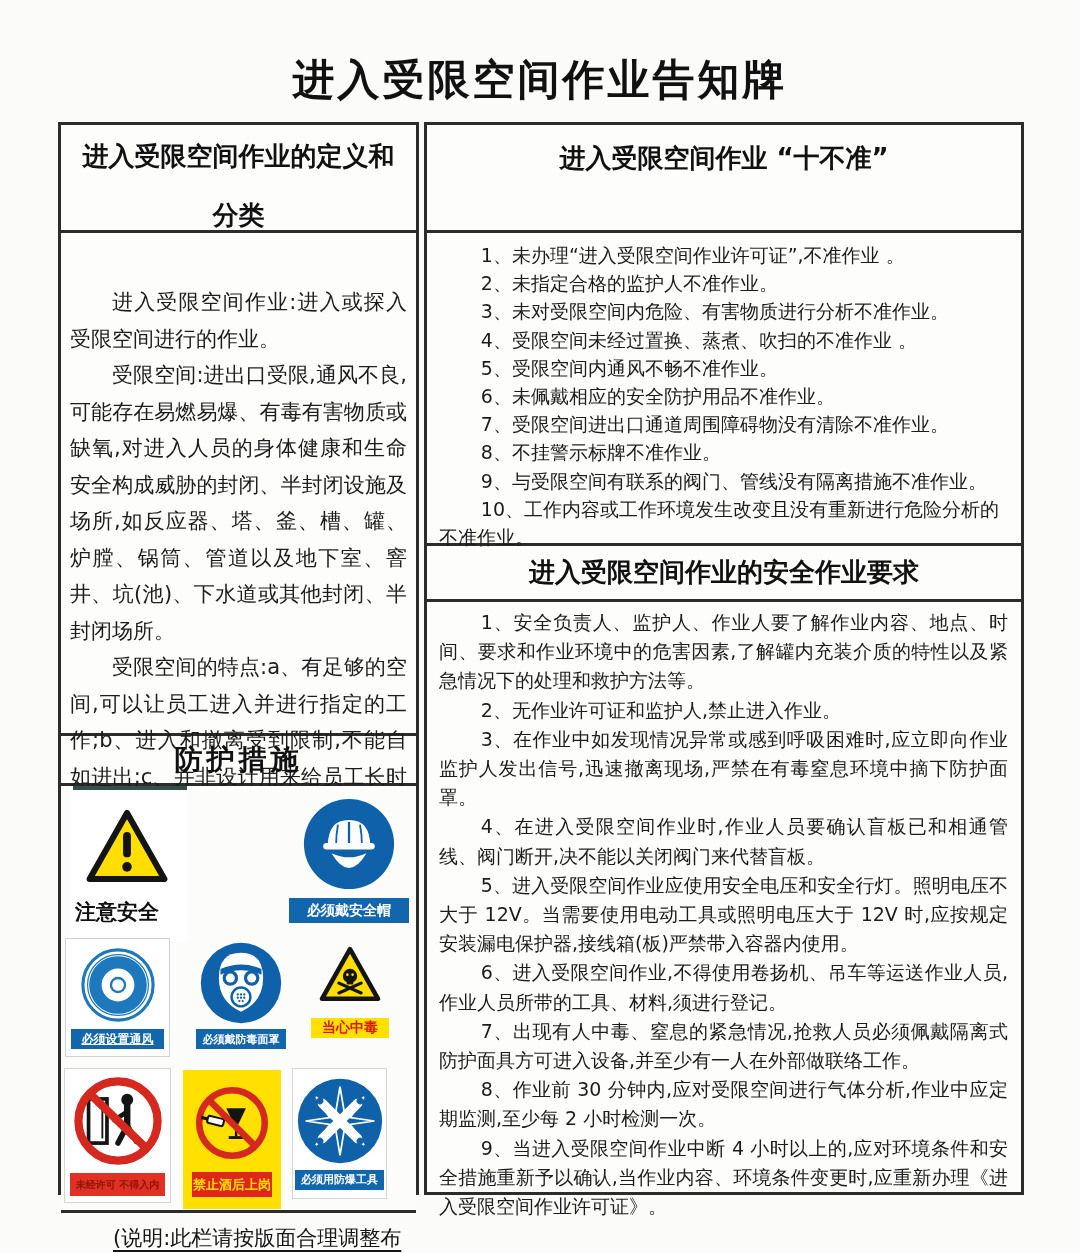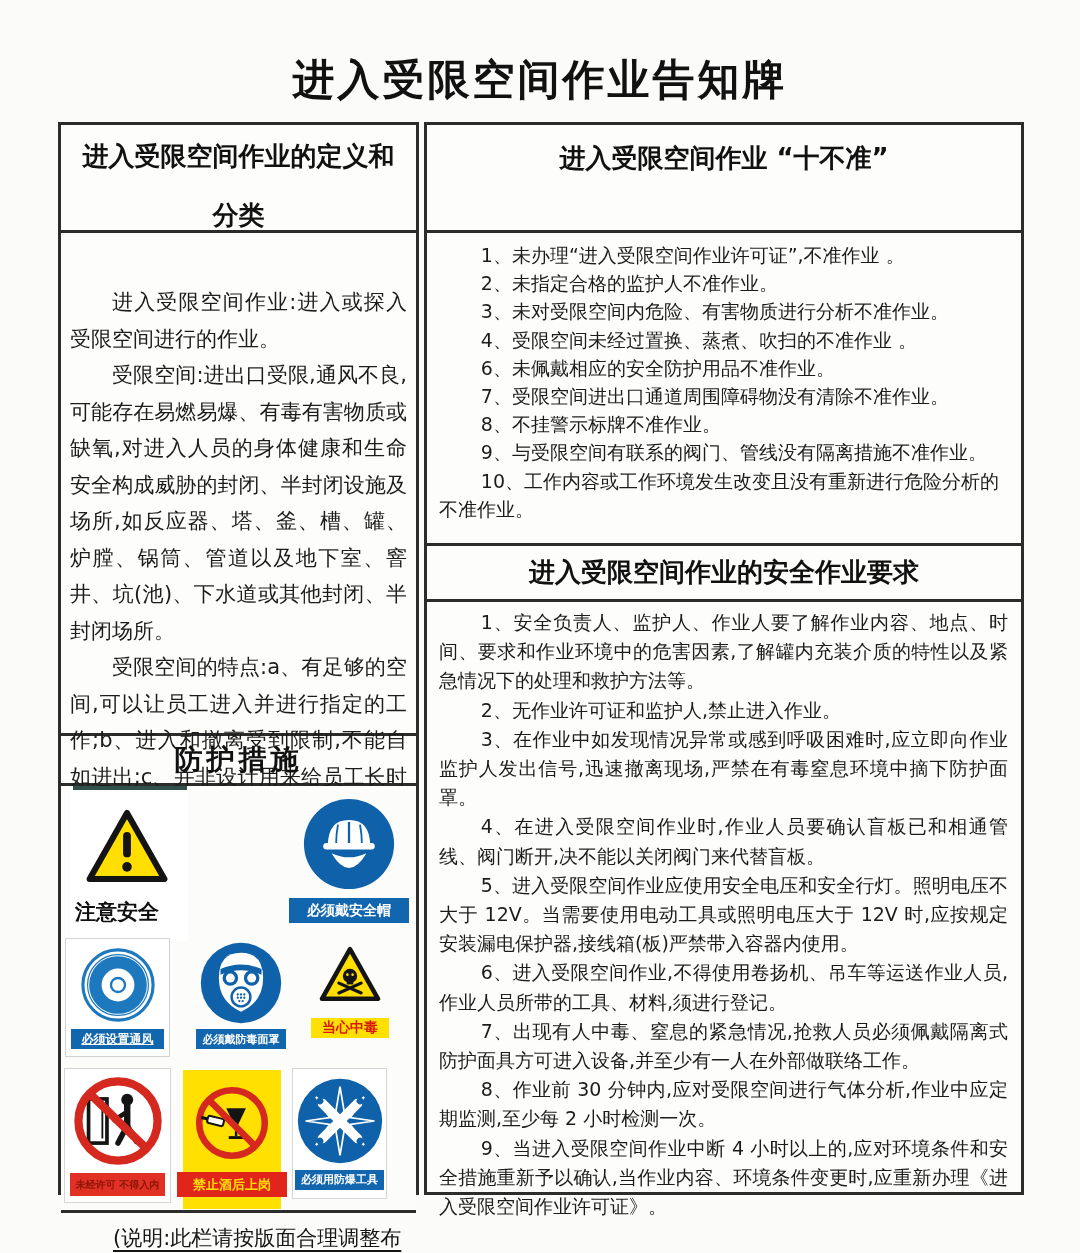--- a/index.html
+++ b/index.html
@@ -217,6 +217,7 @@
       <p>2、未指定合格的监护人不准作业。</p>
       <p>3、未对受限空间内危险、有害物质进行分析不准作业。</p>
       <p>4、受限空间未经过置换、蒸煮、吹扫的不准作业 。</p>
+      <p>5、受限空间内通风不畅不准作业。</p>
       <p>6、未佩戴相应的安全防护用品不准作业。</p>
       <p>7、受限空间进出口通道周围障碍物没有清除不准作业。</p>
       <p>8、不挂警示标牌不准作业。</p>

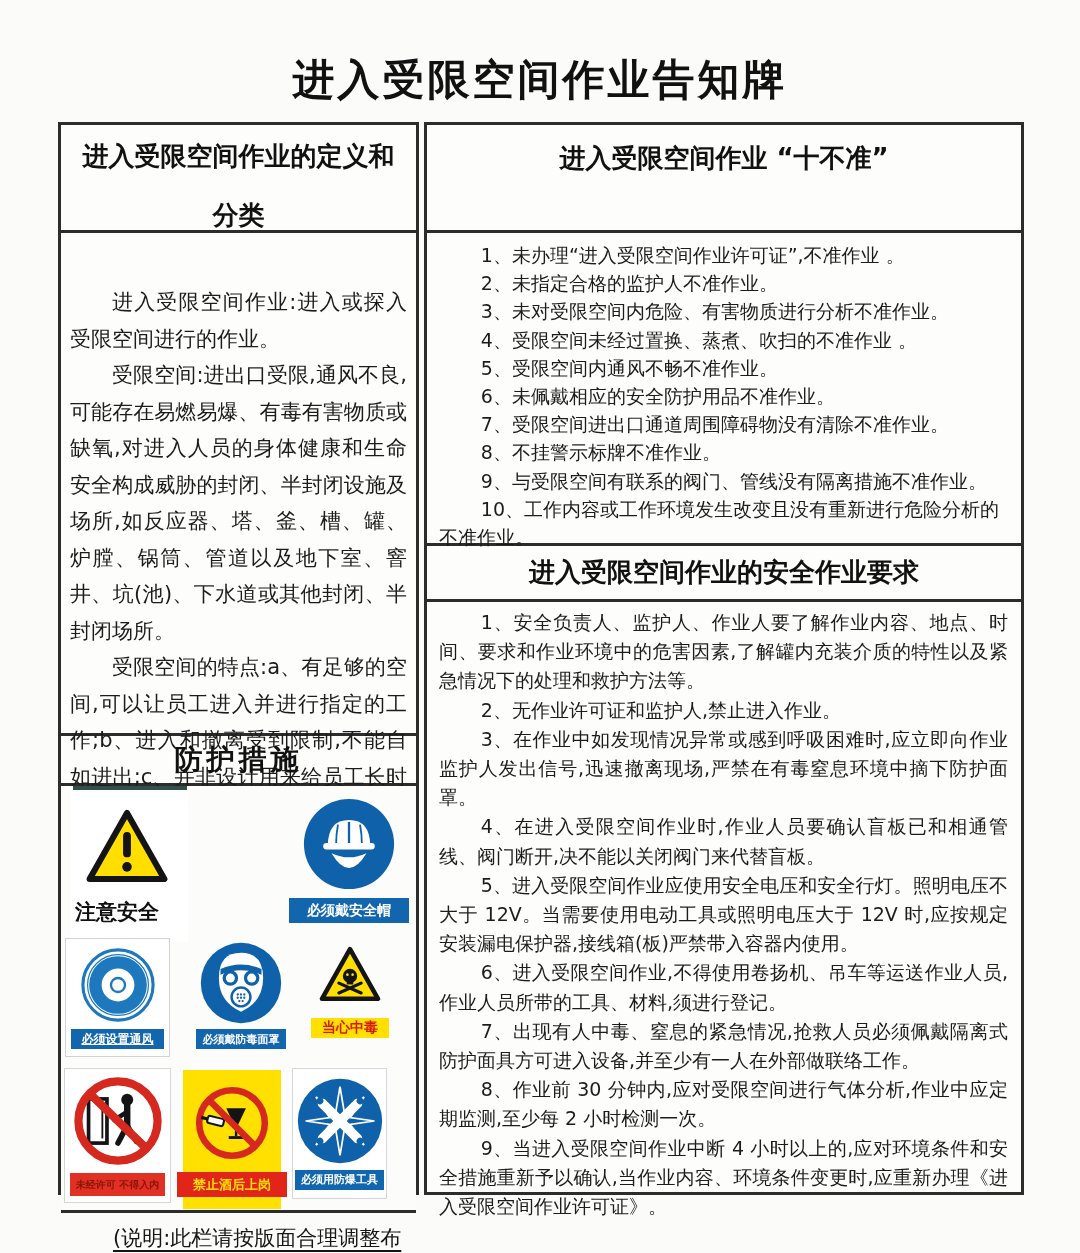--- a/index.html
+++ b/index.html
@@ -62,7 +62,7 @@
   .s6{left:3px;top:282px;width:105px;height:133px;border:1px solid #d6d6d6;justify-content:center;}
   .s6 .lbl{width:95px;height:23px;font-size:10px;margin-top:6px;}
   .s7{left:122px;top:284px;width:98px;height:139px;background:#FFE000;justify-content:center;}
-  .s7 .lbl{width:110px;height:25px;font-size:13px;margin-top:8px;}
+  .s7 .lbl{width:80px;height:25px;font-size:13px;margin-top:8px;}
   .s8{left:231px;top:282px;width:93px;height:129px;border:1px solid #d6d6d6;justify-content:center;}
   .s8 .lbl{width:89px;height:20px;font-size:11px;margin-top:6px;}
 </style>

